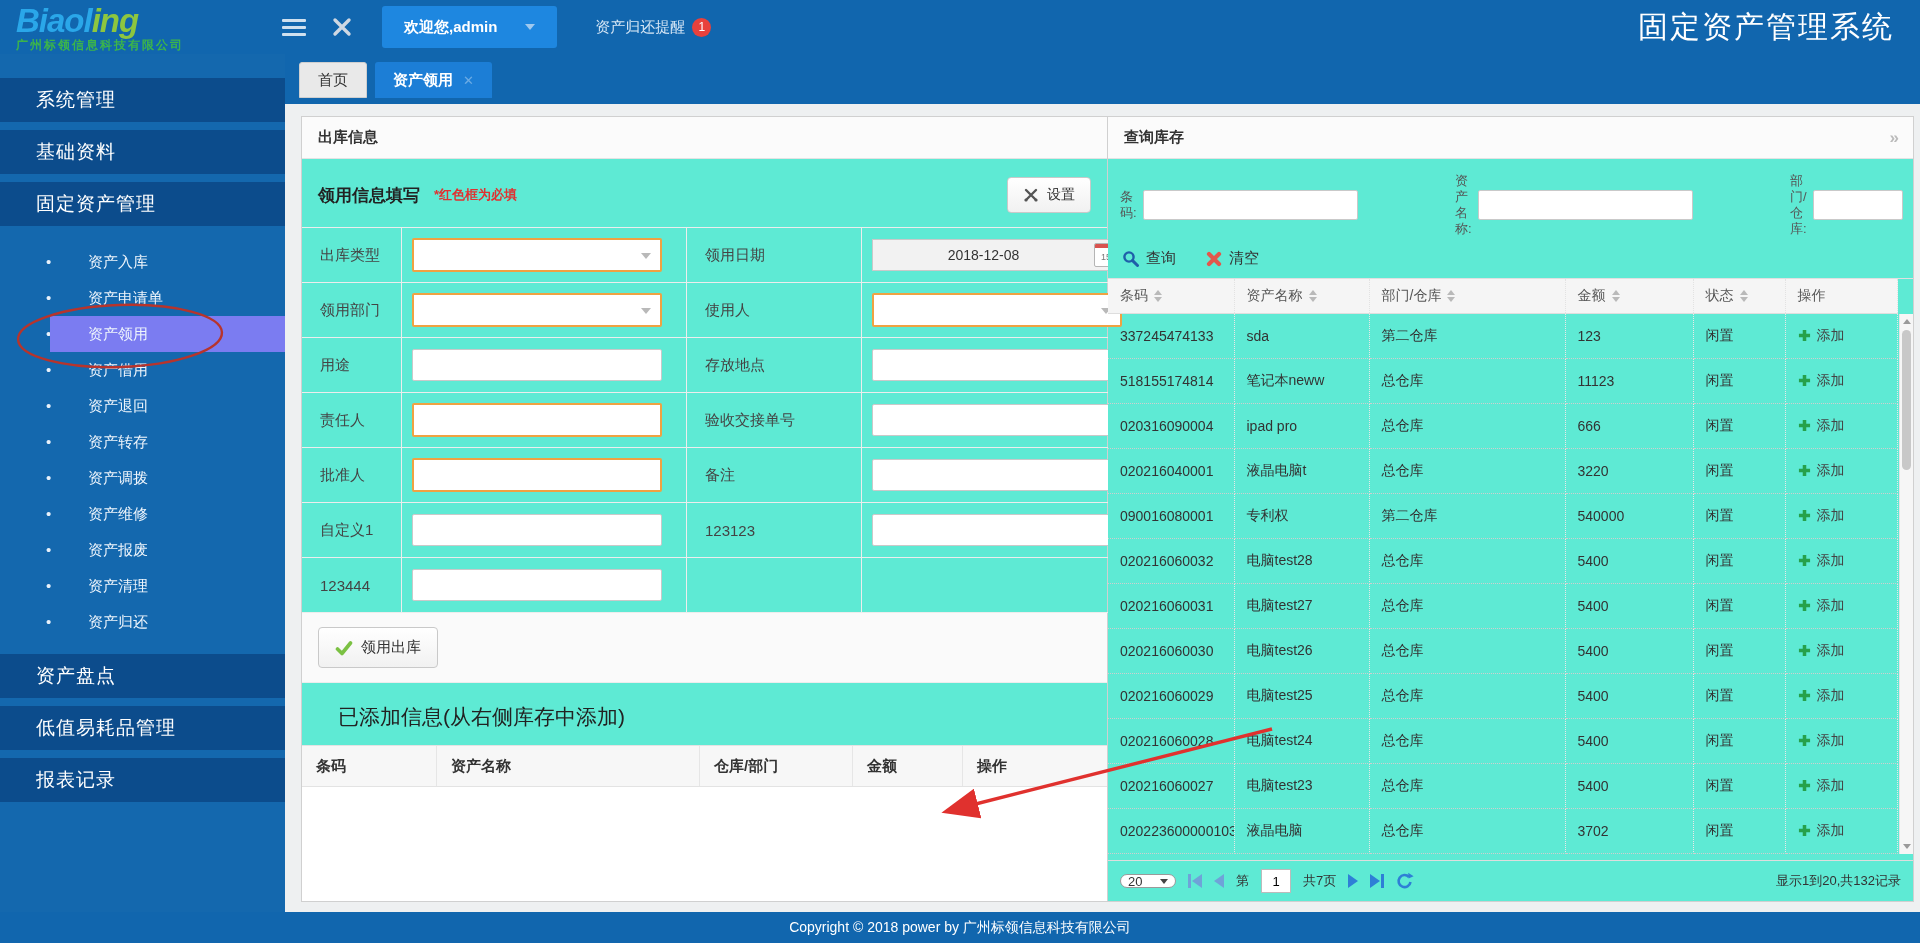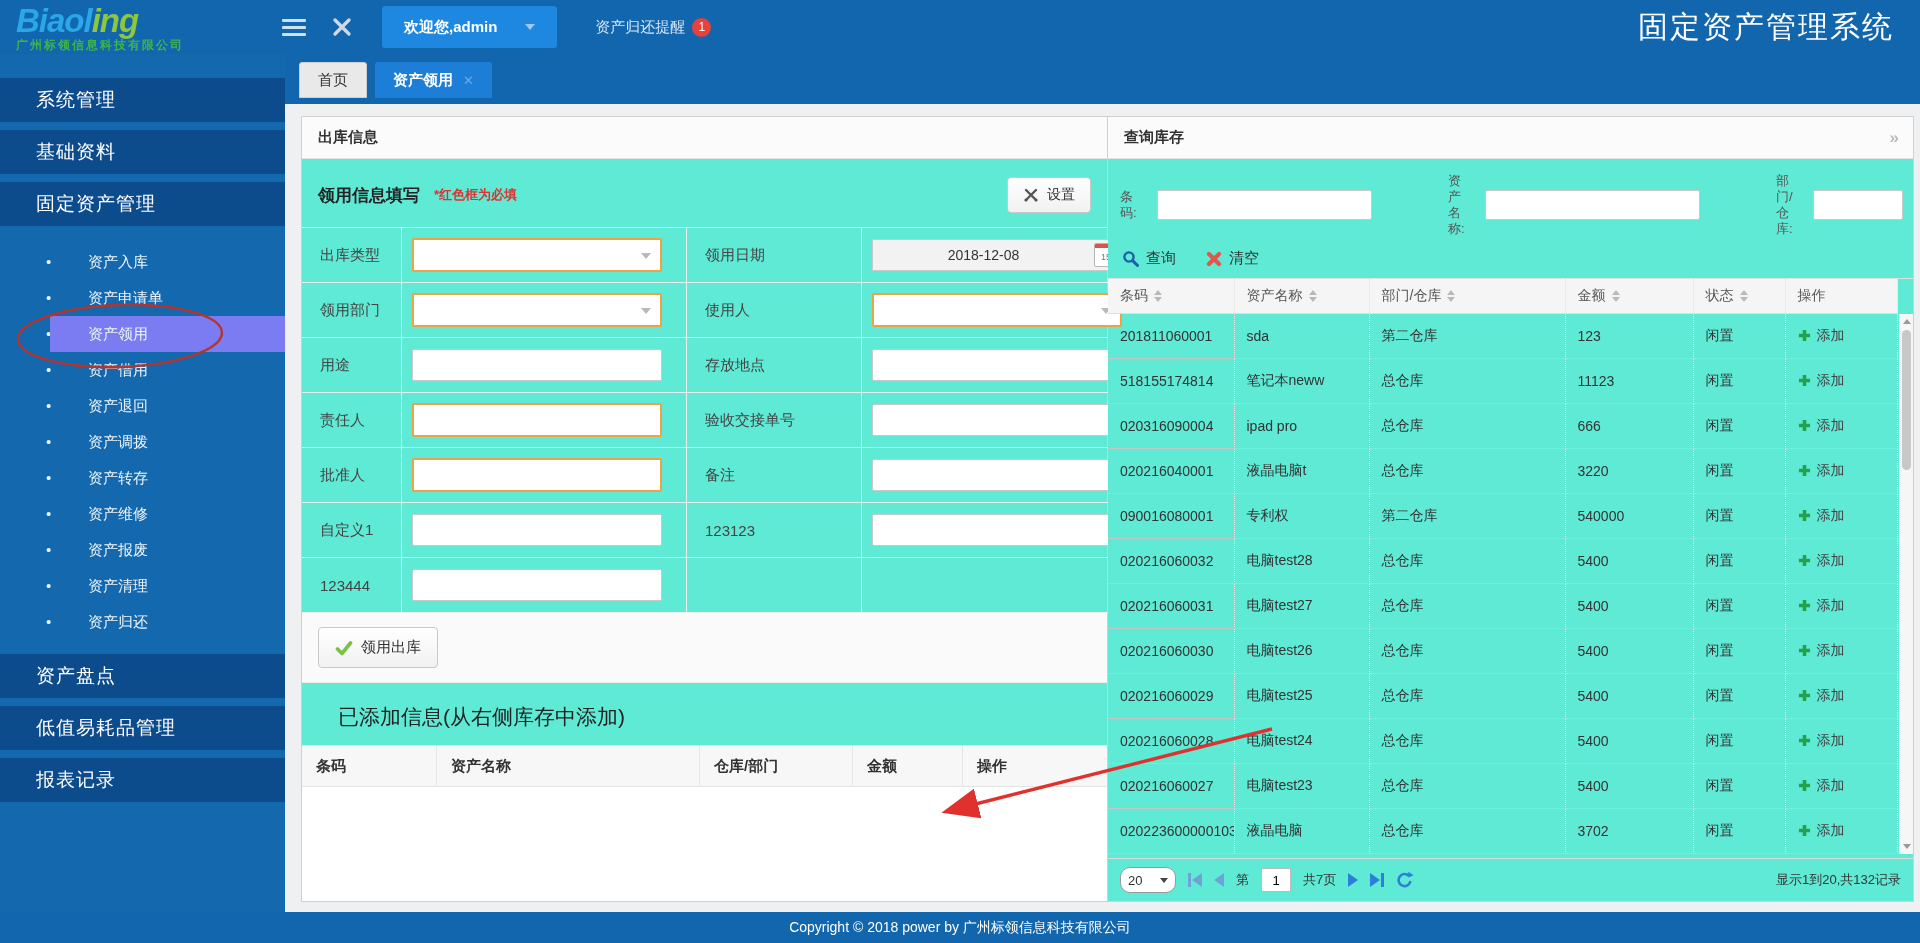--- a/index.html
+++ b/index.html
@@ -74,7 +74,7 @@
 
   
   .search-area { display:flex; justify-content:space-between; align-items:center; padding:14px 10px 8px 12px; flex:none; }
-  .sgroup { display:flex; align-items:center;gap:14px; }
+  .sgroup { display:flex; align-items:center; }
   .slabel { width:16px; font-size:13px; color:#555; line-height:16px; word-break:break-all; margin-right:7px; }
   .sinput { height:30px; border:1px solid #c9c9c9; border-radius:2px; width:215px; font-size:14px; padding:0 6px; }
   .sinput.short { width:90px; }

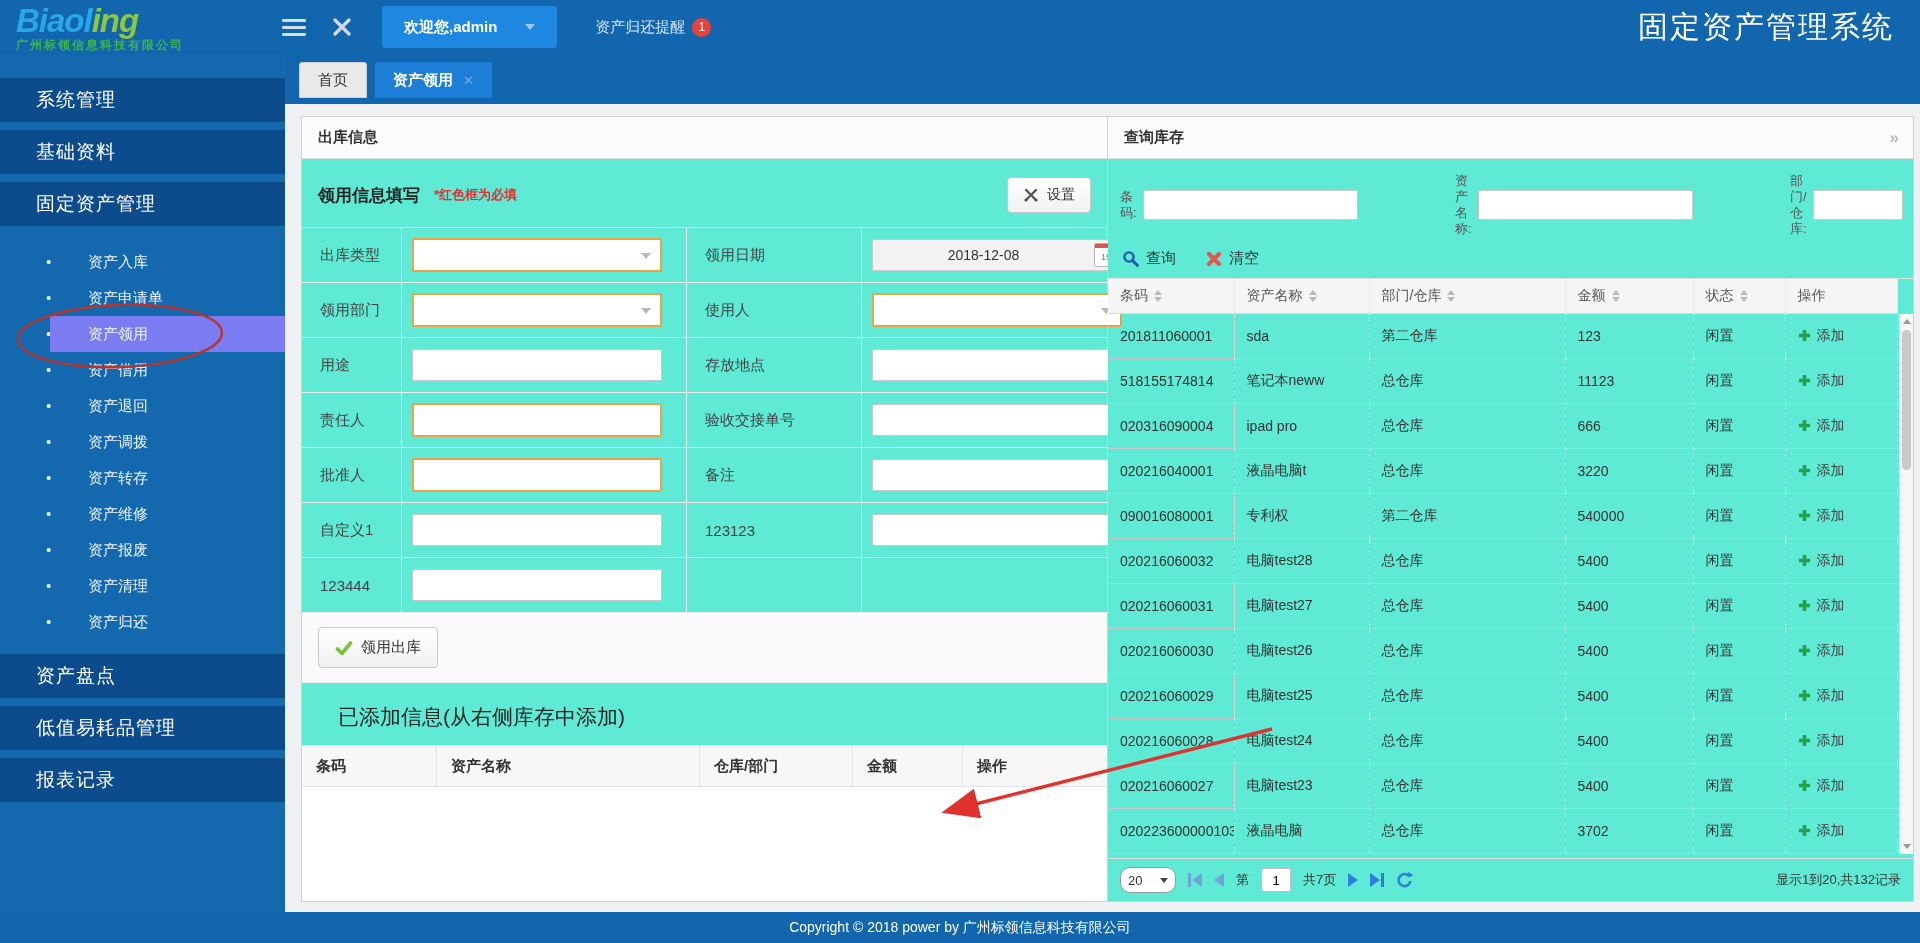--- a/index.html
+++ b/index.html
@@ -365,7 +365,7 @@
             </thead>
             <tbody>
   <tr>
-    <td>201811060001</td>
+    <td>337245474133</td>
     <td>sda</td>
     <td>第二仓库</td>
     <td>123</td>

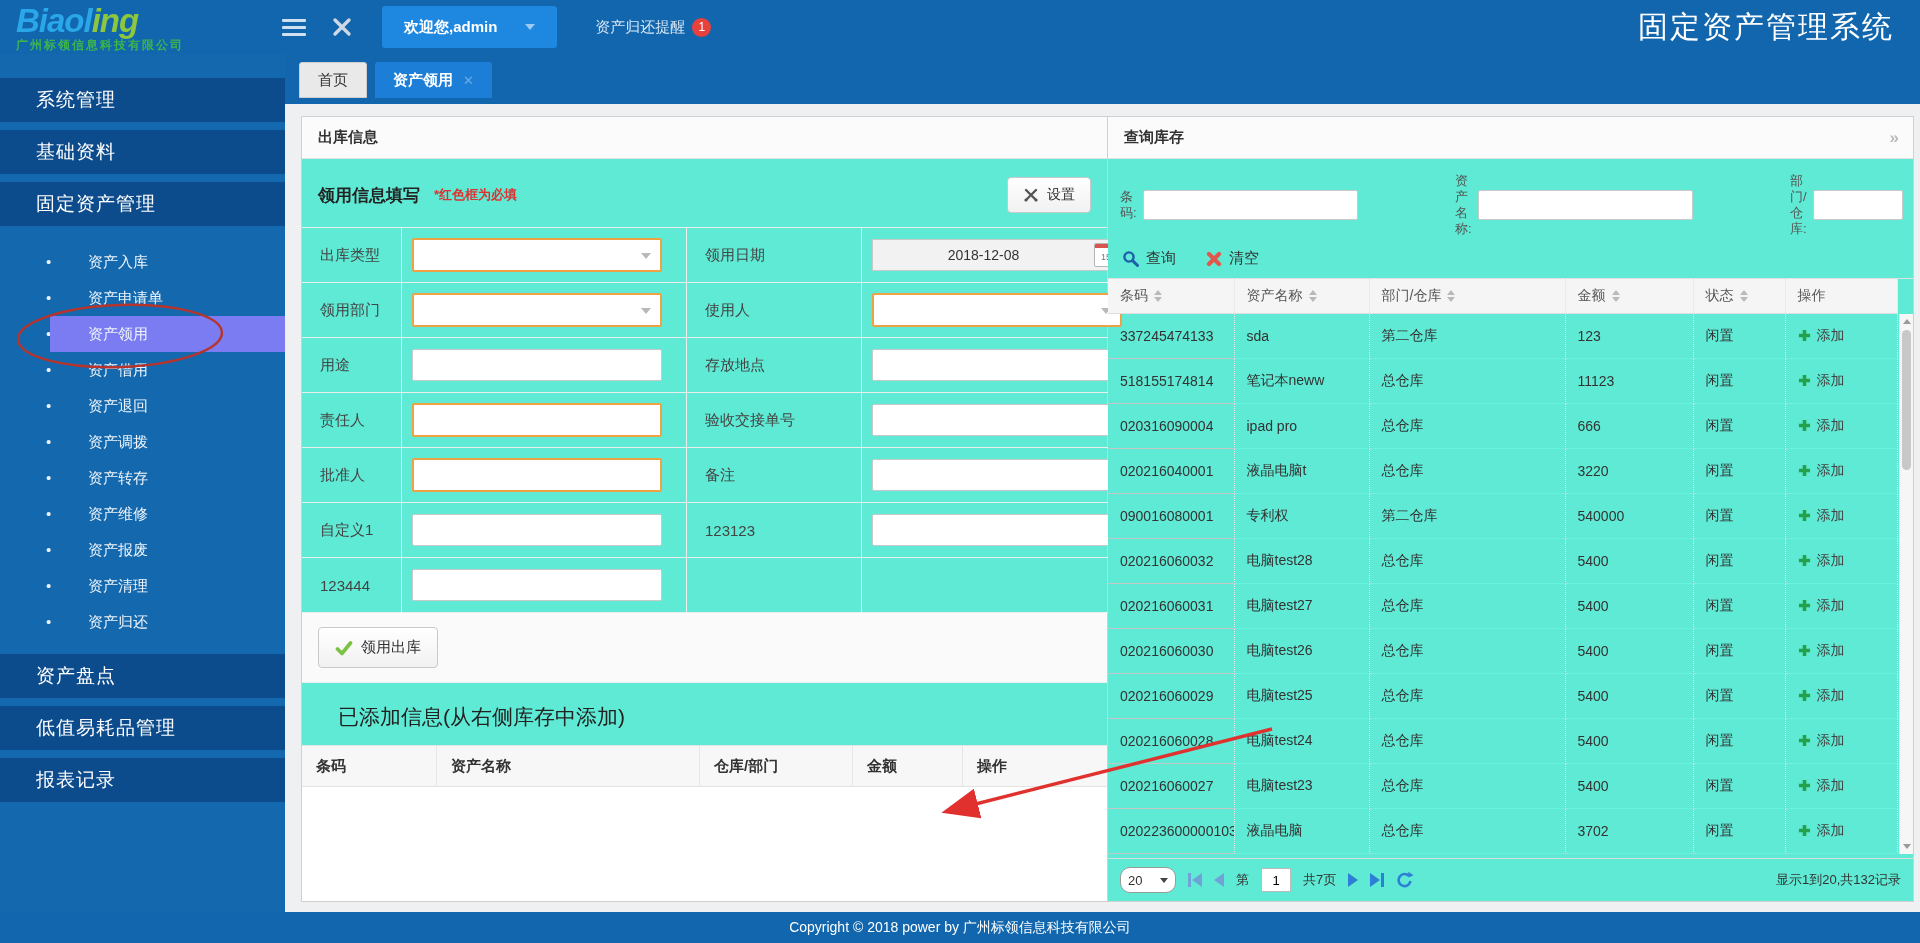--- a/index.html
+++ b/index.html
@@ -152,8 +152,8 @@
       <div class="side-item active"><span class="hl"></span><span class="lbl">资产领用</span></div>
       <div class="side-item"><span class="lbl">资产借用</span></div>
       <div class="side-item"><span class="lbl">资产退回</span></div>
+      <div class="side-item"><span class="lbl">资产转存</span></div>
       <div class="side-item"><span class="lbl">资产调拨</span></div>
-      <div class="side-item"><span class="lbl">资产转存</span></div>
       <div class="side-item"><span class="lbl">资产维修</span></div>
       <div class="side-item"><span class="lbl">资产报废</span></div>
       <div class="side-item"><span class="lbl">资产清理</span></div>

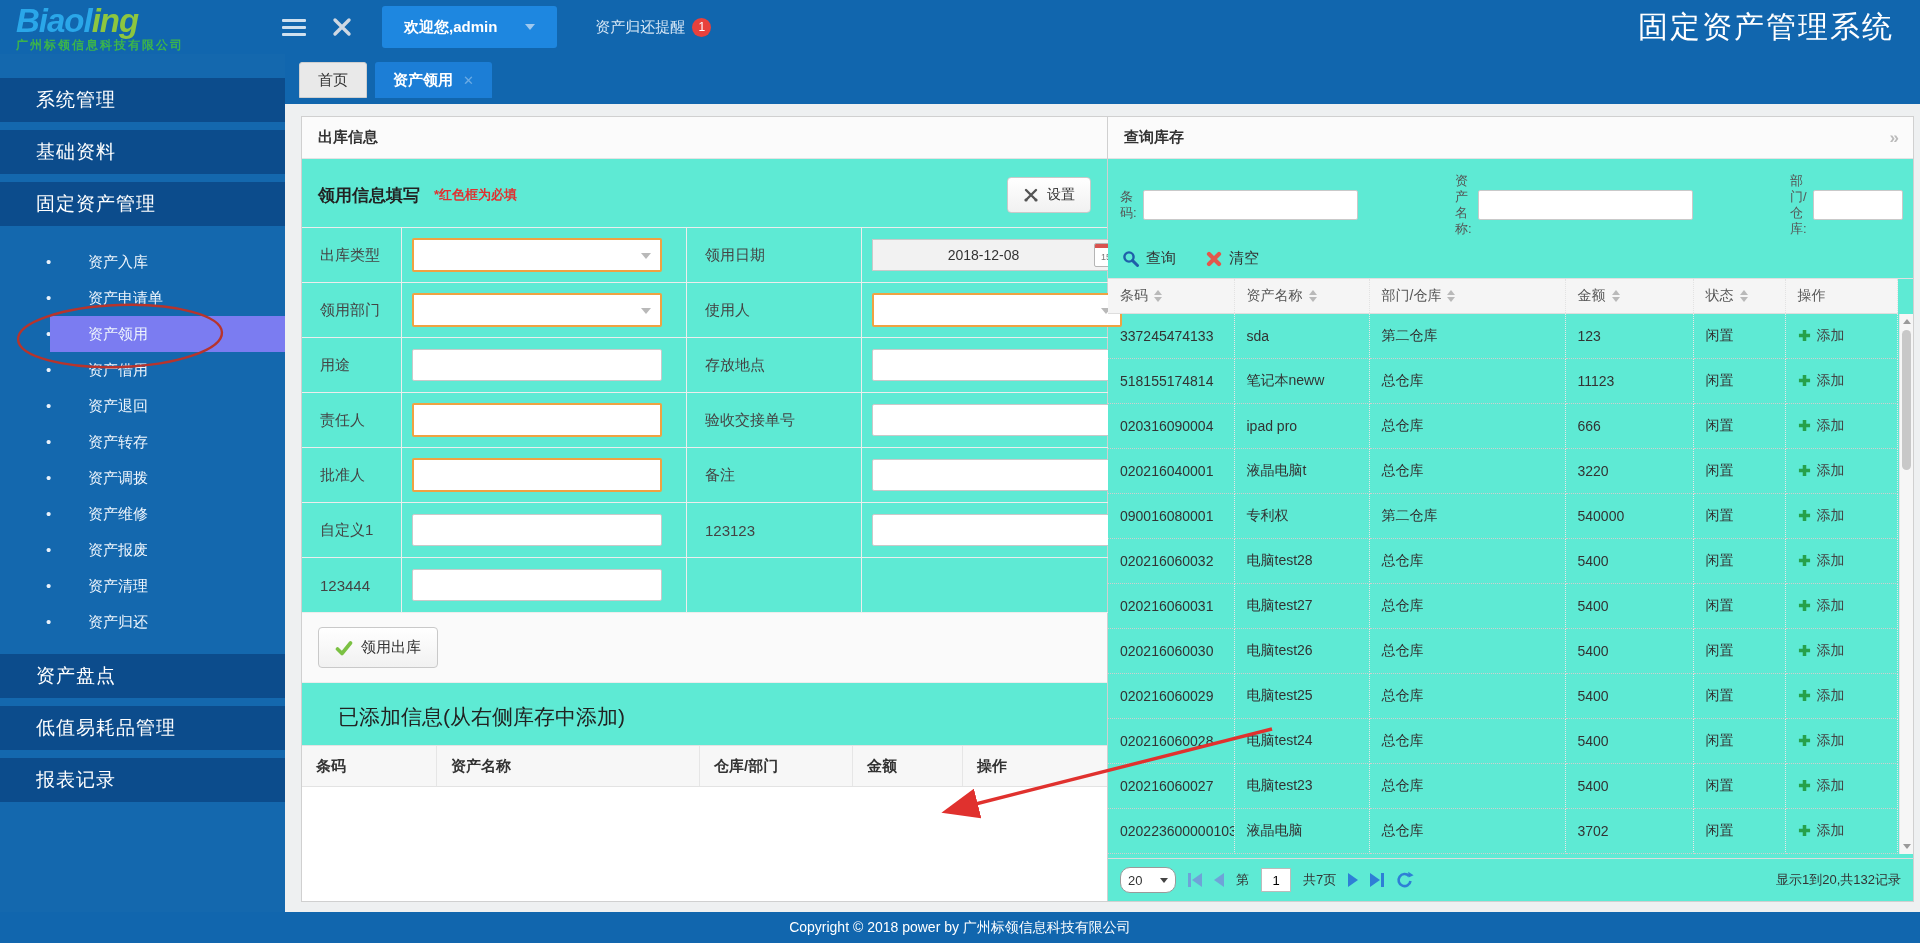--- a/index.html
+++ b/index.html
@@ -98,7 +98,7 @@
   .sb-thumb { position:absolute; top:16px; left:2px; width:9px; height:140px; background:#c8c8c8; border-radius:5px; }
 
   .pagbar { margin-top:auto; display:flex; align-items:center; gap:12px; padding:8px 12px; border-top:1px solid #ddd; flex:none; font-size:13px; color:#333; }
-  .psize { width:56px; height:26px; border:1px solid #9a9a9a; border-radius:10px; display:flex; align-items:center; justify-content:space-between; padding:0 7px; cursor:pointer; background:#fff; }
+  .psize { width:56px; height:14px; border:1px solid #9a9a9a; border-radius:10px; display:flex; align-items:center; justify-content:space-between; padding:0 7px; cursor:pointer; background:#fff; }
   .psize .scaret { width:0; height:0; border-left:4px solid transparent; border-right:4px solid transparent; border-top:5px solid #444; }
   .pgico { display:flex; align-items:center; cursor:pointer; gap:1px; }
   .tri-l { width:0; height:0; border-top:7px solid transparent; border-bottom:7px solid transparent; border-right:10px solid #6fa3d8; }

